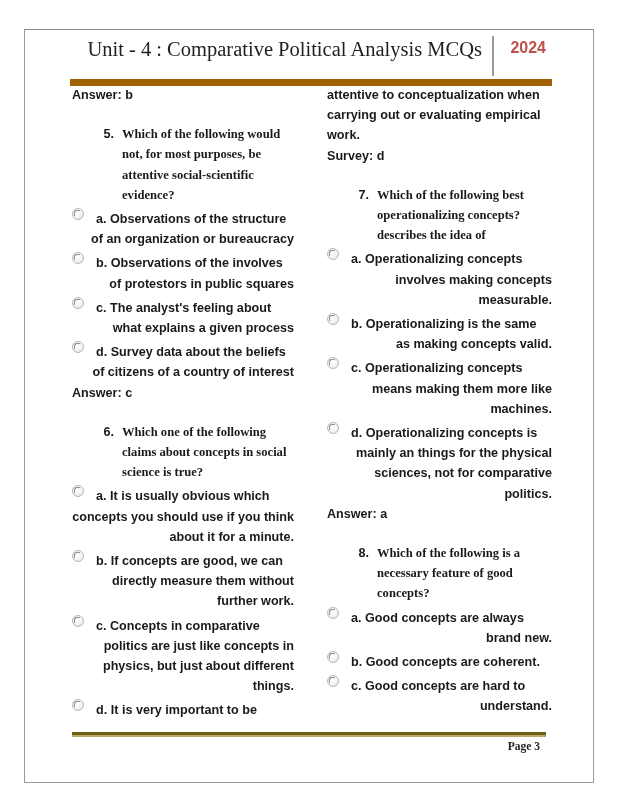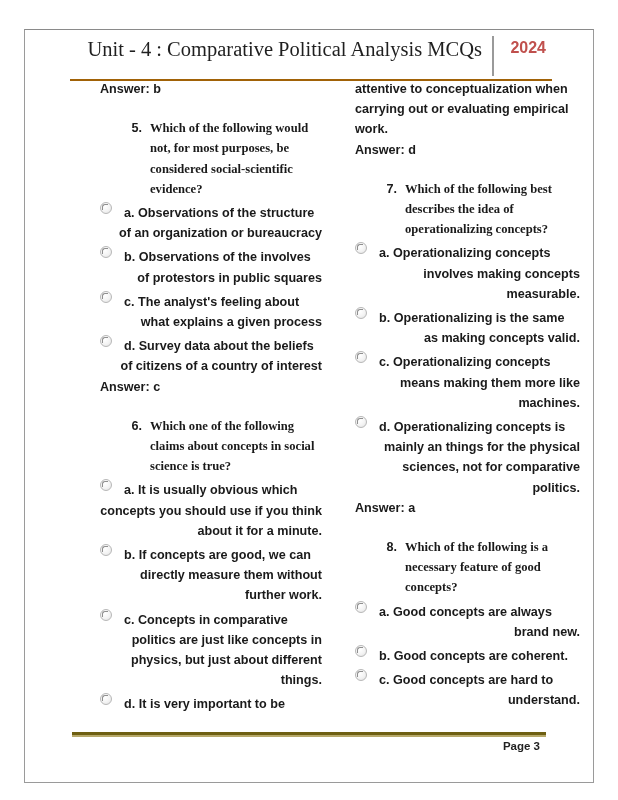--- a/index.html
+++ b/index.html
@@ -5,7 +5,7 @@
   html, body { margin: 0; padding: 0; background: #ffffff; }
   body { width: 618px; height: 800px; position: relative; overflow: hidden; font-family: "Liberation Sans", sans-serif; }
   .page { position: absolute; left: 24px; top: 29px; width: 568px; height: 752px; border: 1px solid #9a9a9a; border-top-color:#8a8a8a; background: #fff; }
-  .header { position: absolute; left: 70px; top: 34px; width: 482px; height: 45px; border-bottom: 2px solid #a16207; }
+  .header { position: absolute; left: 70px; top: 34px; width: 482px; height: 45px; border-bottom: 7px solid #a16207; }
   .header-title { position: absolute; right: 70px; top: 4px; font-family: "Liberation Serif", serif; font-size: 20.5px; color: #1f1f1f; letter-spacing: 0px; white-space: nowrap; }
   .header-sep { position: absolute; right: 58px; top: 2px; width: 2px; height: 40px; background: #9a9a9a; }
   .header-year { position: absolute; right: 6px; top: 5px; font-family: "Liberation Sans", sans-serif; font-weight: bold; font-size: 16px; color: #c0504d; }

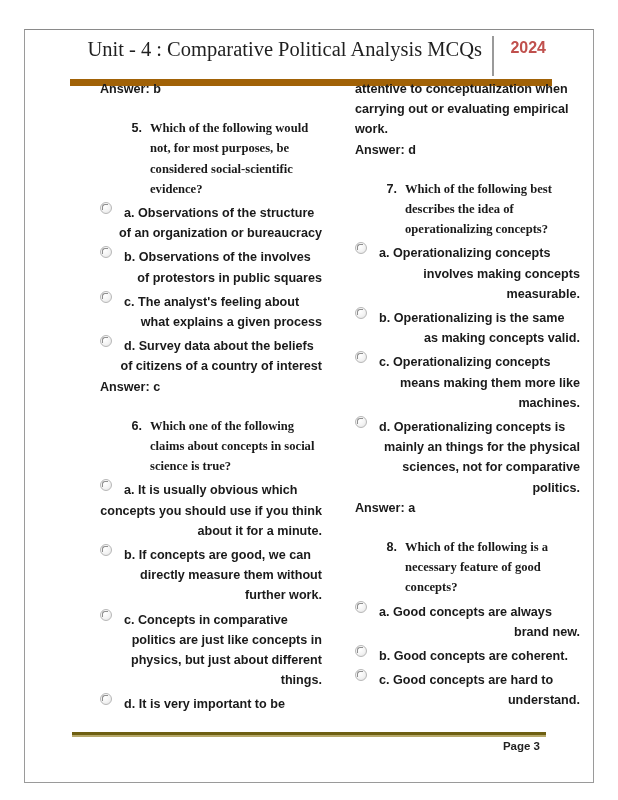--- a/index.html
+++ b/index.html
@@ -10,7 +10,7 @@
   .header-sep { position: absolute; right: 58px; top: 2px; width: 2px; height: 40px; background: #9a9a9a; }
   .header-year { position: absolute; right: 6px; top: 5px; font-family: "Liberation Sans", sans-serif; font-weight: bold; font-size: 16px; color: #c0504d; }
 
-  .col { position: absolute; top: 79px; width: 222px; font-family: "Liberation Sans", sans-serif; font-weight: bold; font-size: 12.6px; color: #1a1a1a; line-height: 20.2px; margin-left: 28px; }
+  .col { position: absolute; top: 85px; width: 222px; font-family: "Liberation Sans", sans-serif; font-weight: bold; font-size: 12.6px; color: #1a1a1a; line-height: 20.2px; }
   .col-left { left: 72px; }
   .col-right { left: 327px; width: 225px; }
   .line { display: block; white-space: nowrap; }

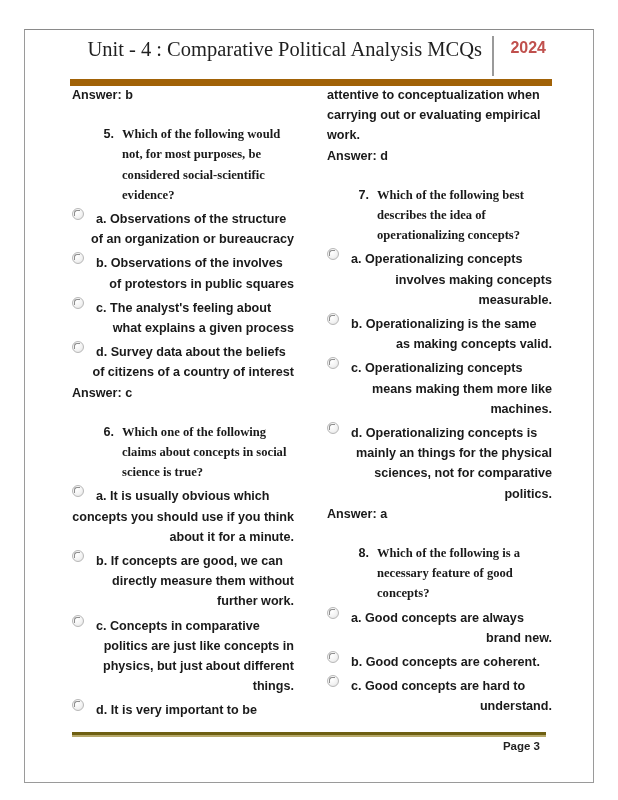--- a/index.html
+++ b/index.html
@@ -132,7 +132,7 @@
   <span class="line">attentive to conceptualization when</span>
   <span class="line">carrying out or evaluating empirical</span>
   <span class="line">work.</span>
-  <span class="answer">Answer: d</span>
+  <span class="answer">Survey: d</span>
 
   <div class="q">
     <div class="qrow">

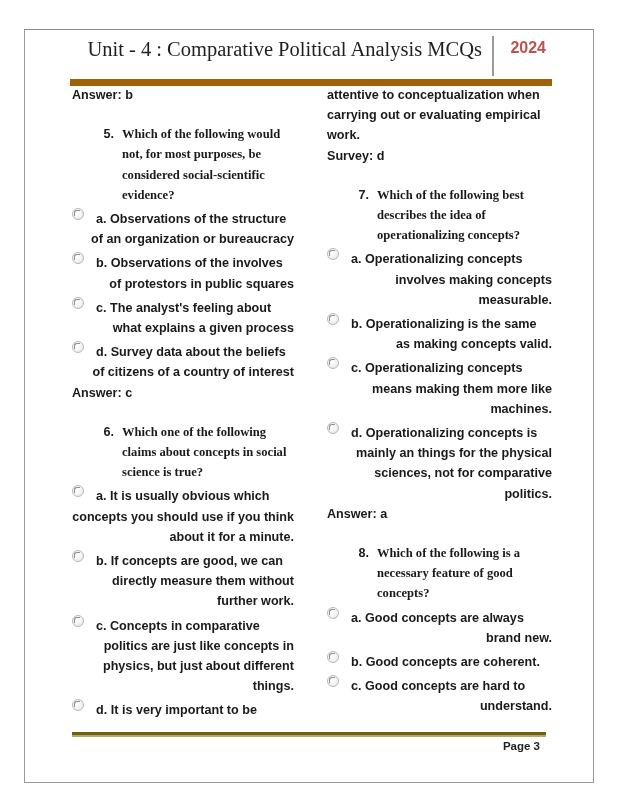--- a/index.html
+++ b/index.html
@@ -48,7 +48,7 @@
       <span class="qtext">
         <span class="line">Which of the following would</span>
         <span class="line">not, for most purposes, be</span>
-        <span class="line">considered social-scientific</span>
+        <span class="line">attentive social-scientific</span>
         <span class="line">evidence?</span>
       </span>
     </div>

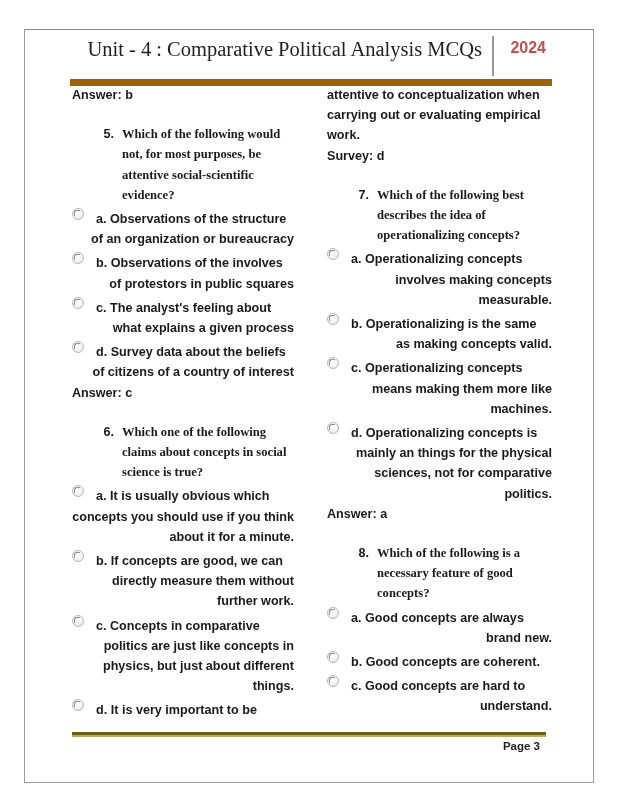--- a/index.html
+++ b/index.html
@@ -139,8 +139,8 @@
       <span class="qnum">7.</span>
       <span class="qtext">
         <span class="line">Which of the following best</span>
+        <span class="line">operationalizing concepts?</span>
         <span class="line">describes the idea of</span>
-        <span class="line">operationalizing concepts?</span>
       </span>
     </div>
   </div>

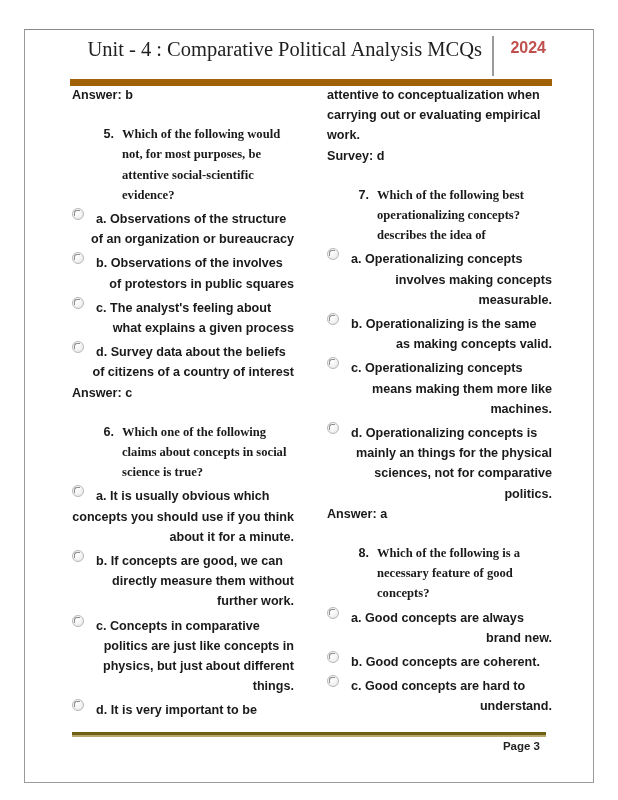--- a/index.html
+++ b/index.html
@@ -26,7 +26,7 @@
   .cont { display: block; text-align: right; }
 
   .footer-rule { position: absolute; left: 72px; top: 732px; width: 474px; height: 5px; background: linear-gradient(#6e5f12 0 60%, #b7a96a 60% 100%); }
-  .footer-page { position: absolute; right: 78px; top: 740px; font-family: Liberation Sans, sans-serif; font-size: 11.5px; color: #222; font-weight: bold; }
+  .footer-page { position: absolute; right: 78px; top: 740px; font-family: Liberation Serif, serif; font-size: 11.5px; color: #222; font-weight: bold; }
 </style>
 </head>
 <body>

